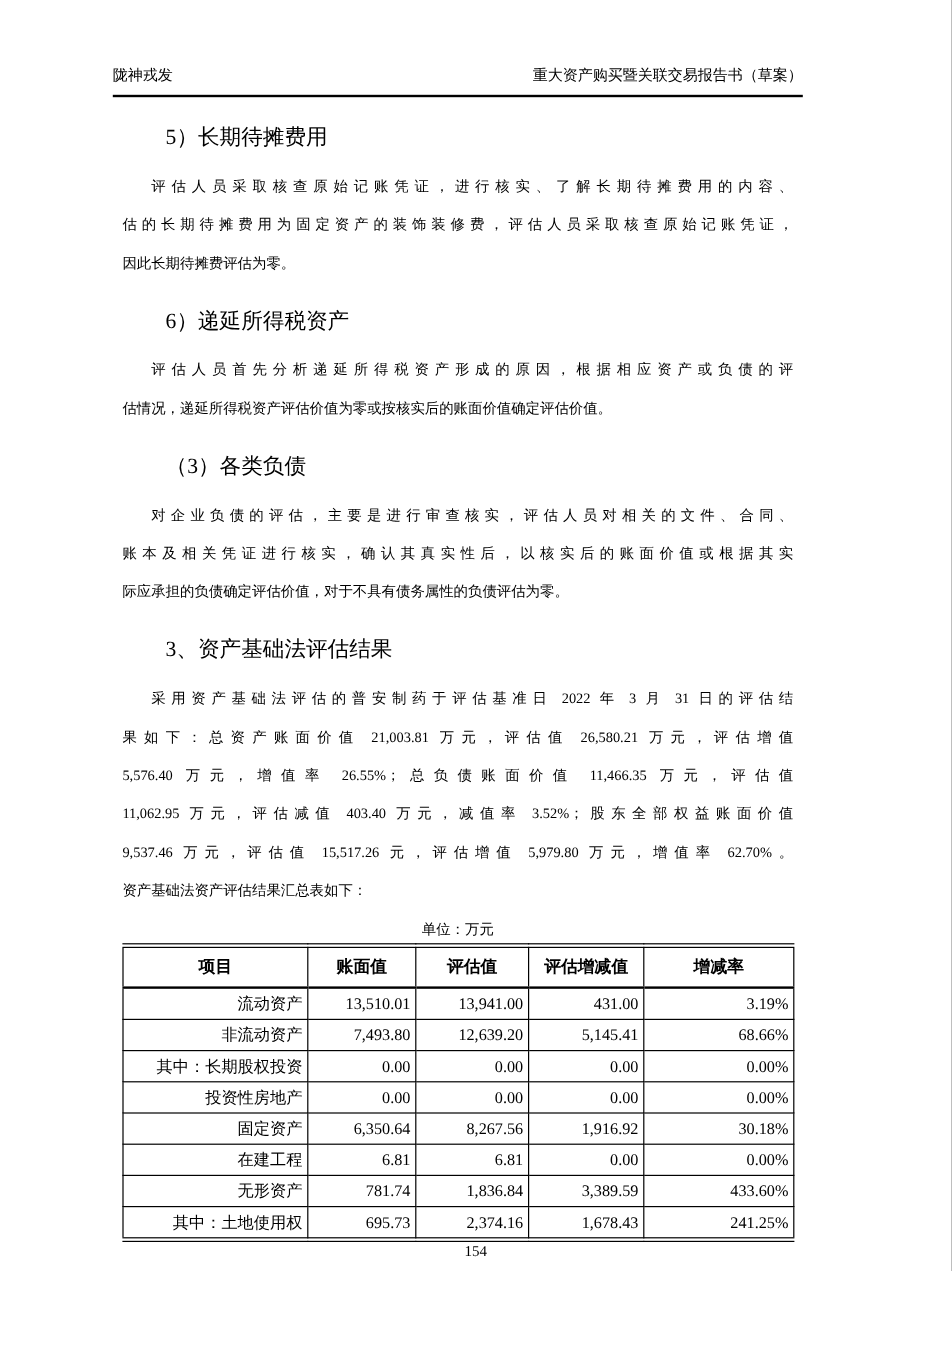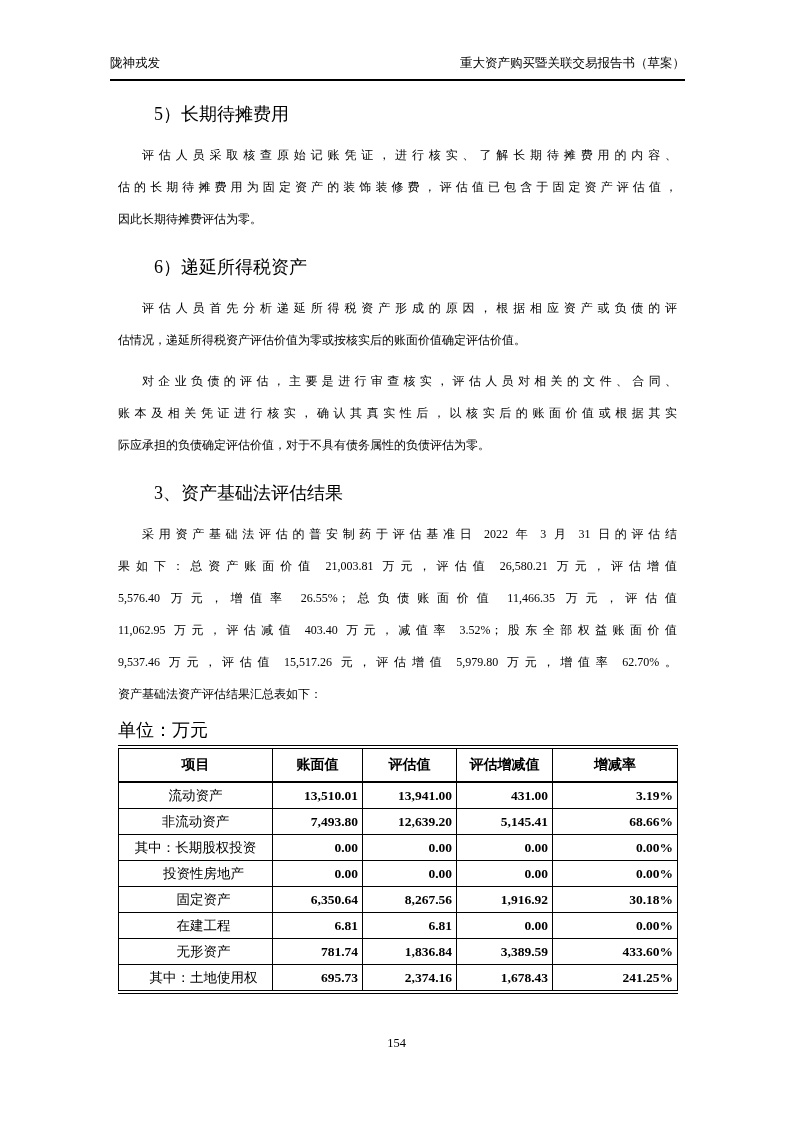--- a/index.html
+++ b/index.html
@@ -14,7 +14,7 @@
   }
   .content {
     position:absolute;
-    left:110px; top:55px;
+    left:94px; top:55px;
     width:575px;
   }
   .running-header {

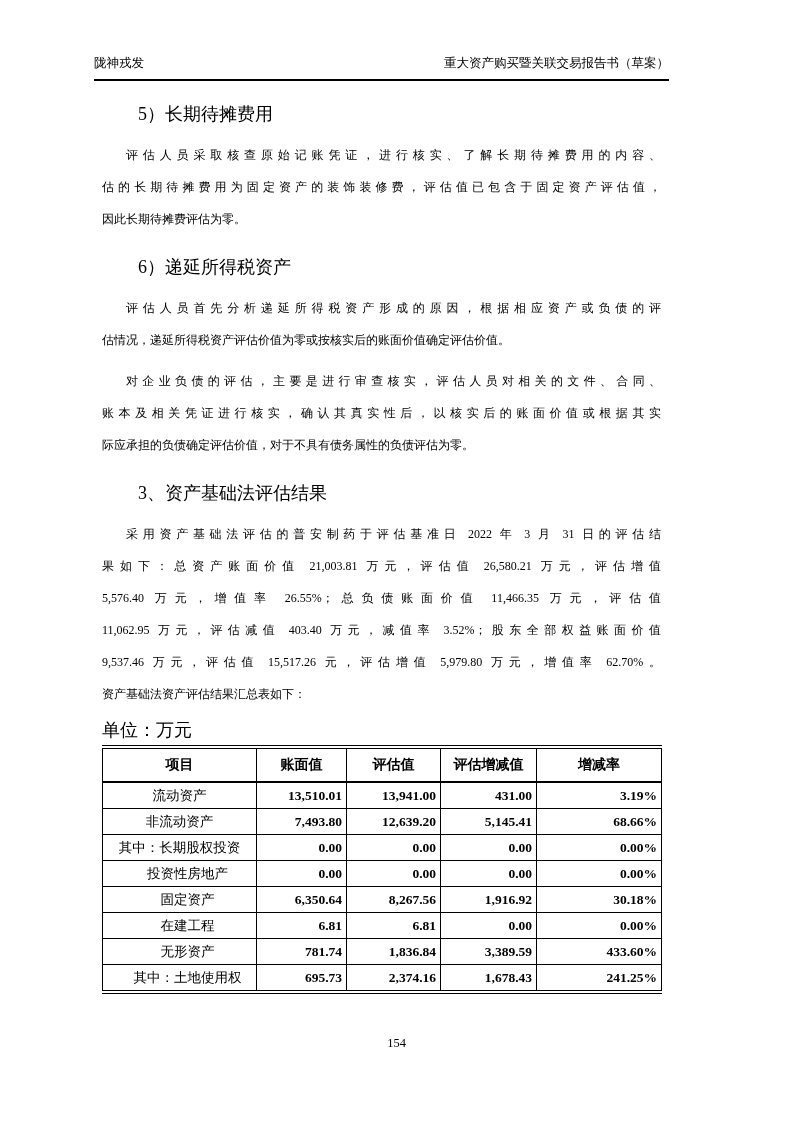--- a/index.html
+++ b/index.html
@@ -101,7 +101,7 @@
       <div class="h first-h">5）长期待摊费用</div>
       <div class="para">
         <div class="line first">评估人员采取核查原始记账凭证，进行核实、了解长期待摊费用的内容、</div>
-        <div class="line">估的长期待摊费用为固定资产的装饰装修费，评估值已包含于固定资产评估值，</div>
+        <div class="line">估的长期待摊费用为固定资产的装饰装修费，评估人员采取核查原始记账凭证，</div>
         <div class="line last">因此长期待摊费评估为零。</div>
       </div>
 

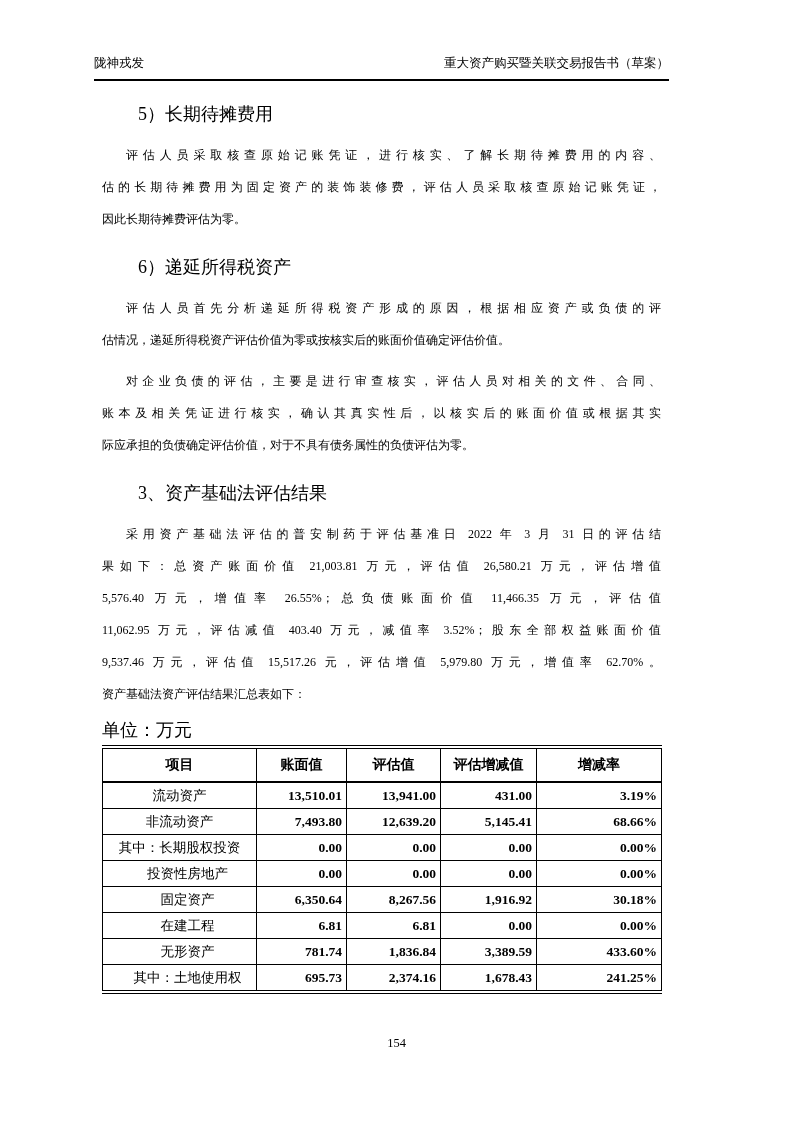--- a/index.html
+++ b/index.html
@@ -111,6 +111,7 @@
         <div class="line last">估情况，递延所得税资产评估价值为零或按核实后的账面价值确定评估价值。</div>
       </div>
 
+      <div class="h">（3）各类负债</div>
       <div class="para">
         <div class="line first">对企业负债的评估，主要是进行审查核实，评估人员对相关的文件、合同、</div>
         <div class="line">账本及相关凭证进行核实，确认其真实性后，以核实后的账面价值或根据其实</div>

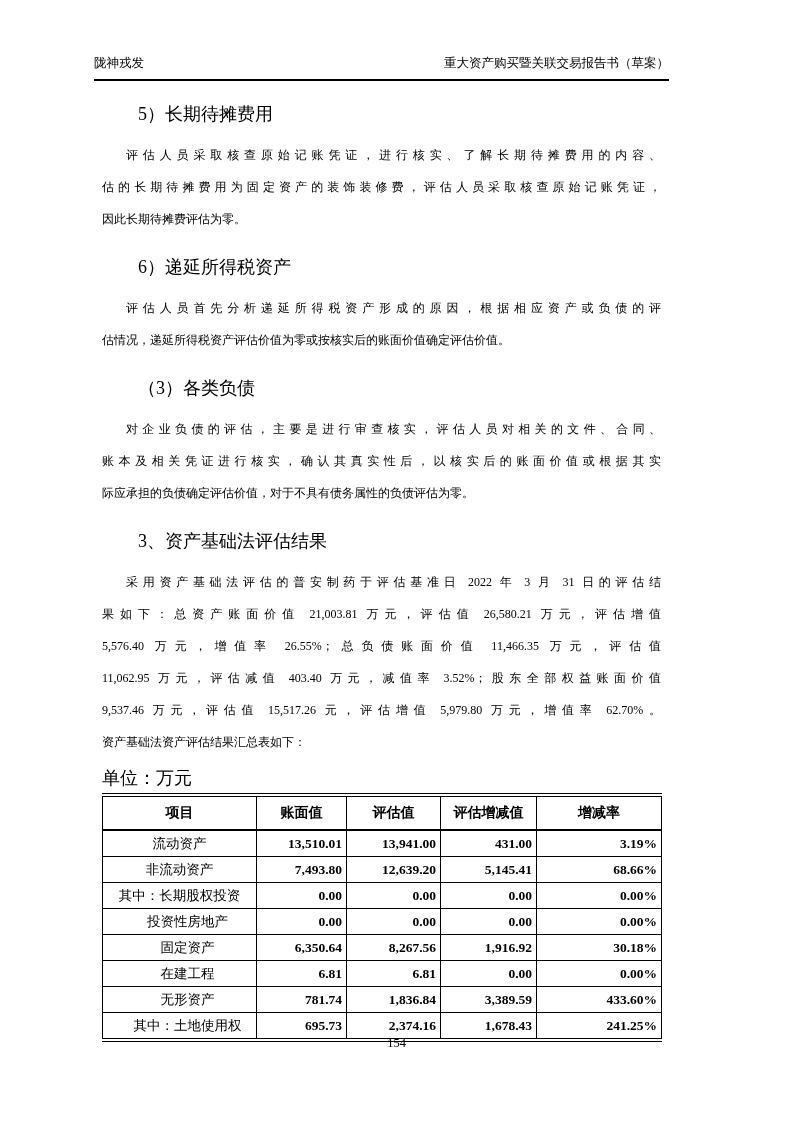--- a/index.html
+++ b/index.html
@@ -46,8 +46,8 @@
   .line.first { text-indent:2em; }
   .line.last { text-align:left; text-align-last:left; }
   .unit {
-    text-align:left;
-    font-size:18px;
+    text-align:center;
+    font-size:12px;
     margin-top:8px;
     margin-bottom:3px;
   }

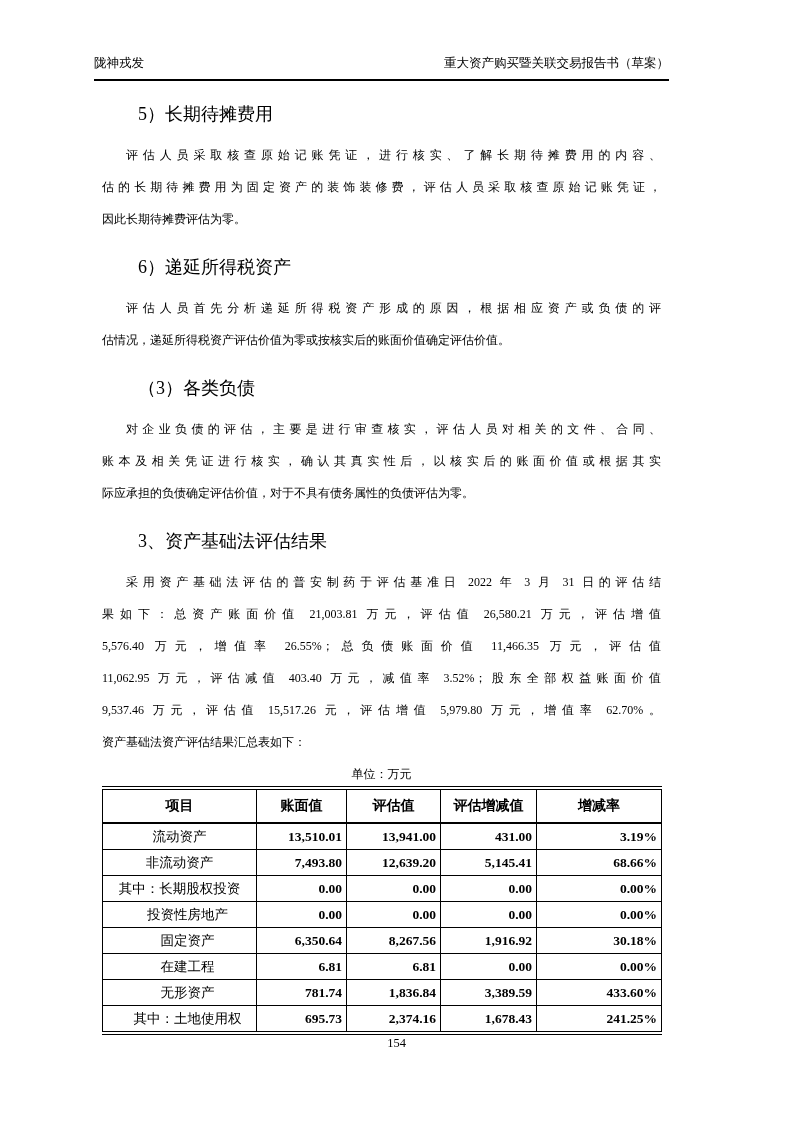--- a/index.html
+++ b/index.html
@@ -74,7 +74,7 @@
     height:25px;
     padding:0 4px;
   }
-  td.item { text-align:center; padding-left:6px; }
+  td.item { text-align:right; padding-left:6px; }
   td.item.indent { padding-left:20px; }
   td.num { text-align:right;font-weight:bold; }
   .page-number {

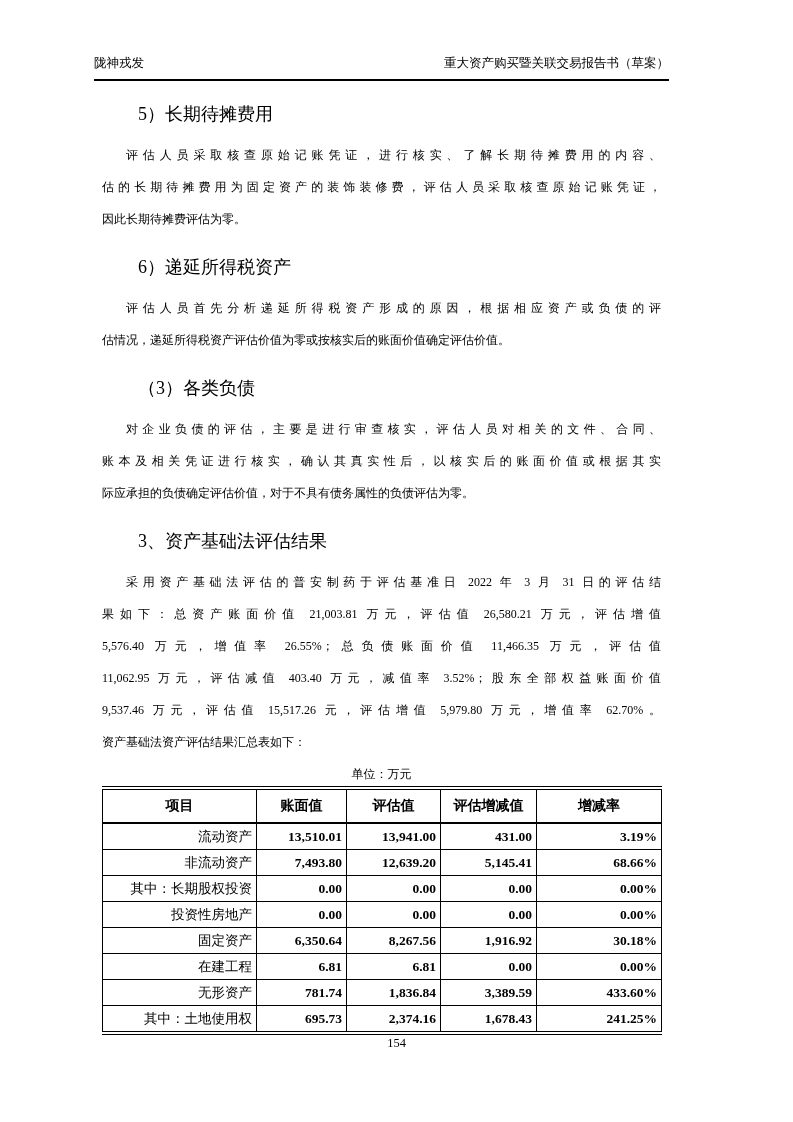--- a/index.html
+++ b/index.html
@@ -76,7 +76,7 @@
   }
   td.item { text-align:right; padding-left:6px; }
   td.item.indent { padding-left:20px; }
-  td.num { text-align:right;font-weight:bold; }
+  td.num { text-align:right; }
   .page-number {
     position:absolute;
     top:1036px;

